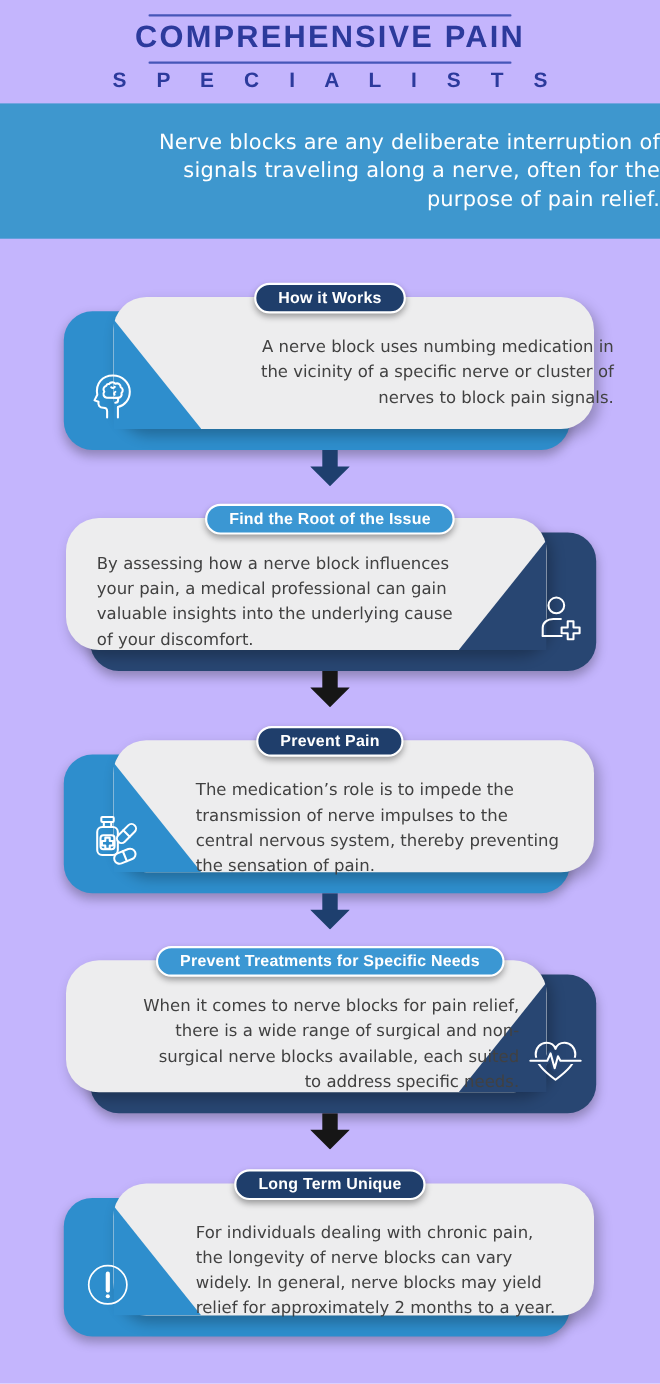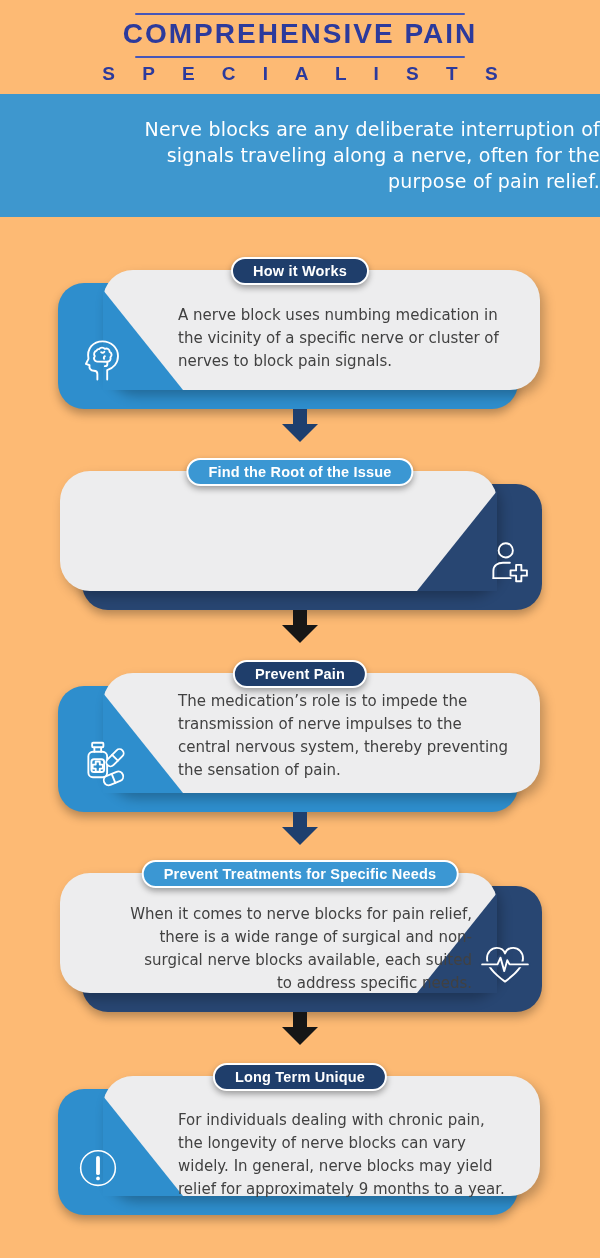--- a/index.html
+++ b/index.html
@@ -10,7 +10,7 @@
   }
   *{margin:0;padding:0;box-sizing:border-box;}
   html,body{background:#fff;}
-  .page{position:relative;width:600px;height:1258px;background:#fdba74;overflow:hidden;
+  .page{position:relative;width:600px;height:1258px;background:#c4b5fd;overflow:hidden;
          font-family:"DejaVu Sans",sans-serif;margin:0 auto;}
 
   

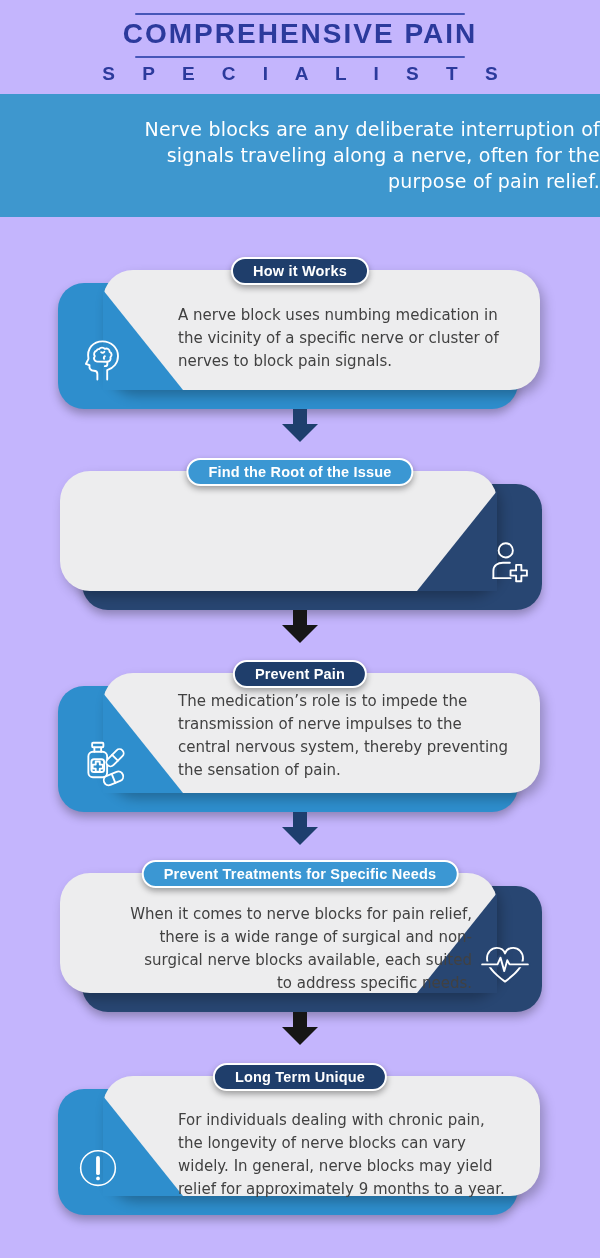--- a/index.html
+++ b/index.html
@@ -58,7 +58,7 @@
       white-space:pre-line;z-index:4;}
   .left  .body{left:178px;width:380px;}
   .right .body{left:88px;width:384px;}
-  .s1 .body{top:47px;} .s2 .body{top:43px;} .s3 .body{top:30px;}
+  .s1 .body{top:47px;text-align:right;} .s2 .body{top:43px;} .s3 .body{top:30px;}
   .s4 .body{top:43px;text-align:right;} .s5 .body{top:46px;}
 
   .icon{position:absolute;z-index:4;}

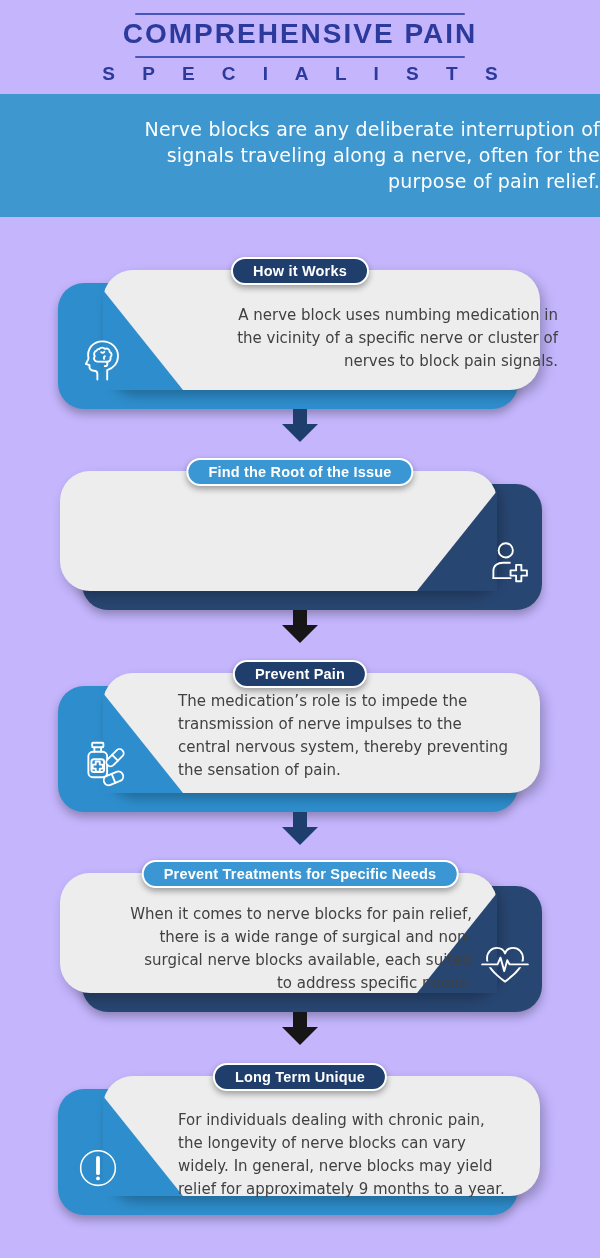--- a/index.html
+++ b/index.html
@@ -131,6 +131,10 @@
       </g>
     </svg>
     <div class="pill blue">Find the Root of the Issue</div>
+    <div class="body">By assessing how a nerve block influences
+your pain, a medical professional can gain
+valuable insights into the underlying cause
+of your discomfort.</div>
   </section>
 
   <svg class="arrow black a2" viewBox="0 0 36 33">

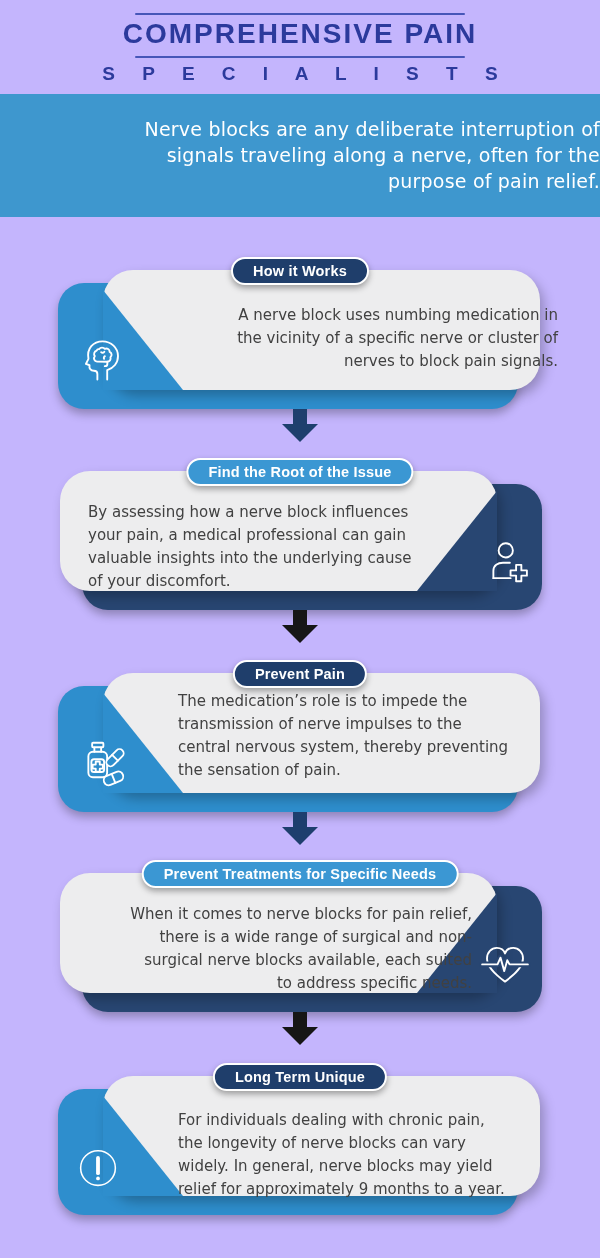--- a/index.html
+++ b/index.html
@@ -58,7 +58,7 @@
       white-space:pre-line;z-index:4;}
   .left  .body{left:178px;width:380px;}
   .right .body{left:88px;width:384px;}
-  .s1 .body{top:47px;text-align:right;} .s2 .body{top:43px;} .s3 .body{top:30px;}
+  .s1 .body{top:47px;text-align:right;} .s2 .body{top:43px;} .s3 .body{top:47px;}
   .s4 .body{top:43px;text-align:right;} .s5 .body{top:46px;}
 
   .icon{position:absolute;z-index:4;}

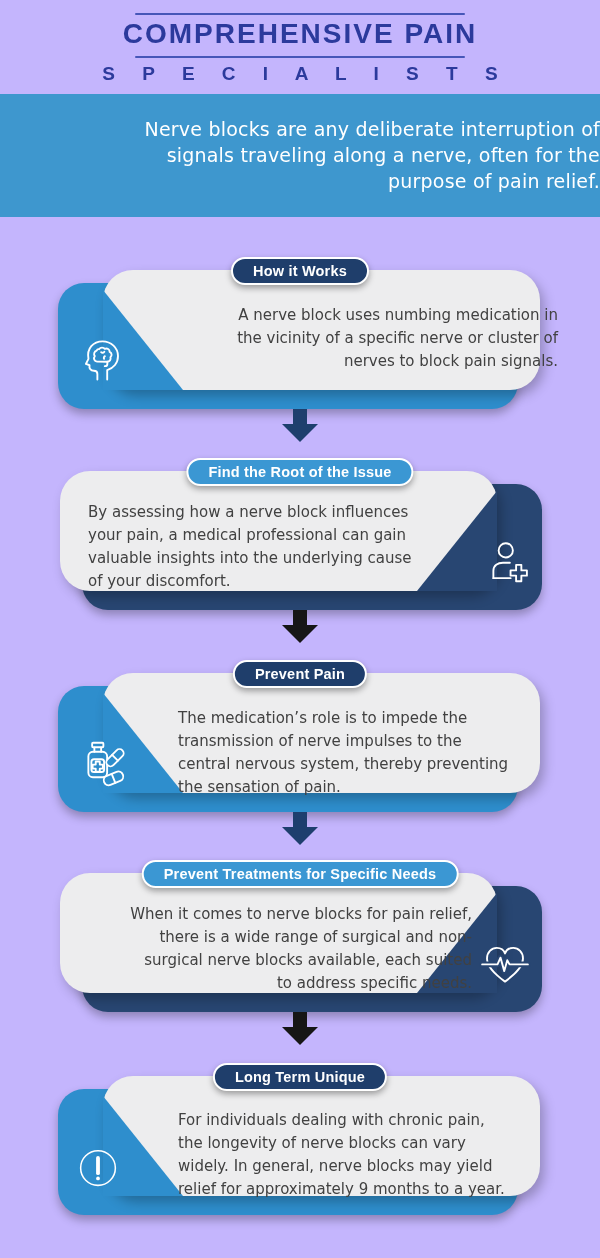--- a/index.html
+++ b/index.html
@@ -209,7 +209,7 @@
     <div class="body">For individuals dealing with chronic pain,
 the longevity of nerve blocks can vary
 widely. In general, nerve blocks may yield
-relief for approximately 9 months to a year.</div>
+relief for approximately 2 months to a year.</div>
   </section>
 
 </div>

